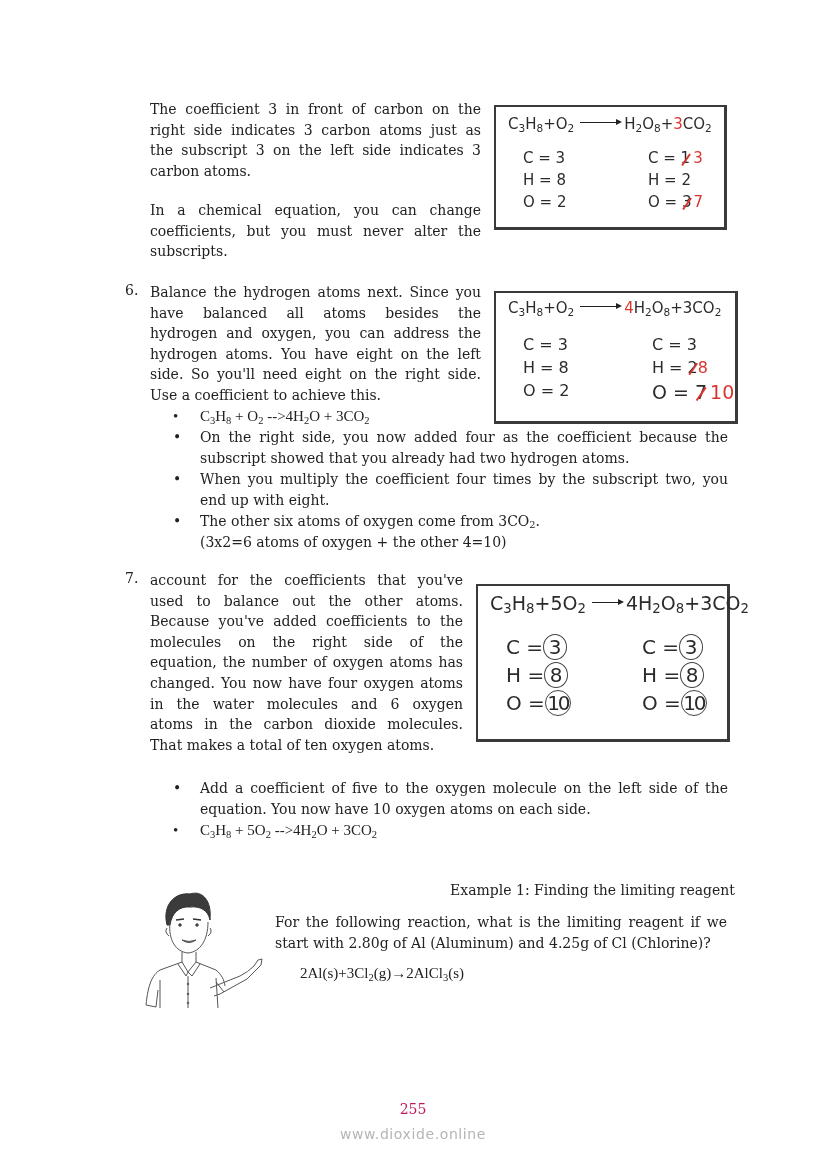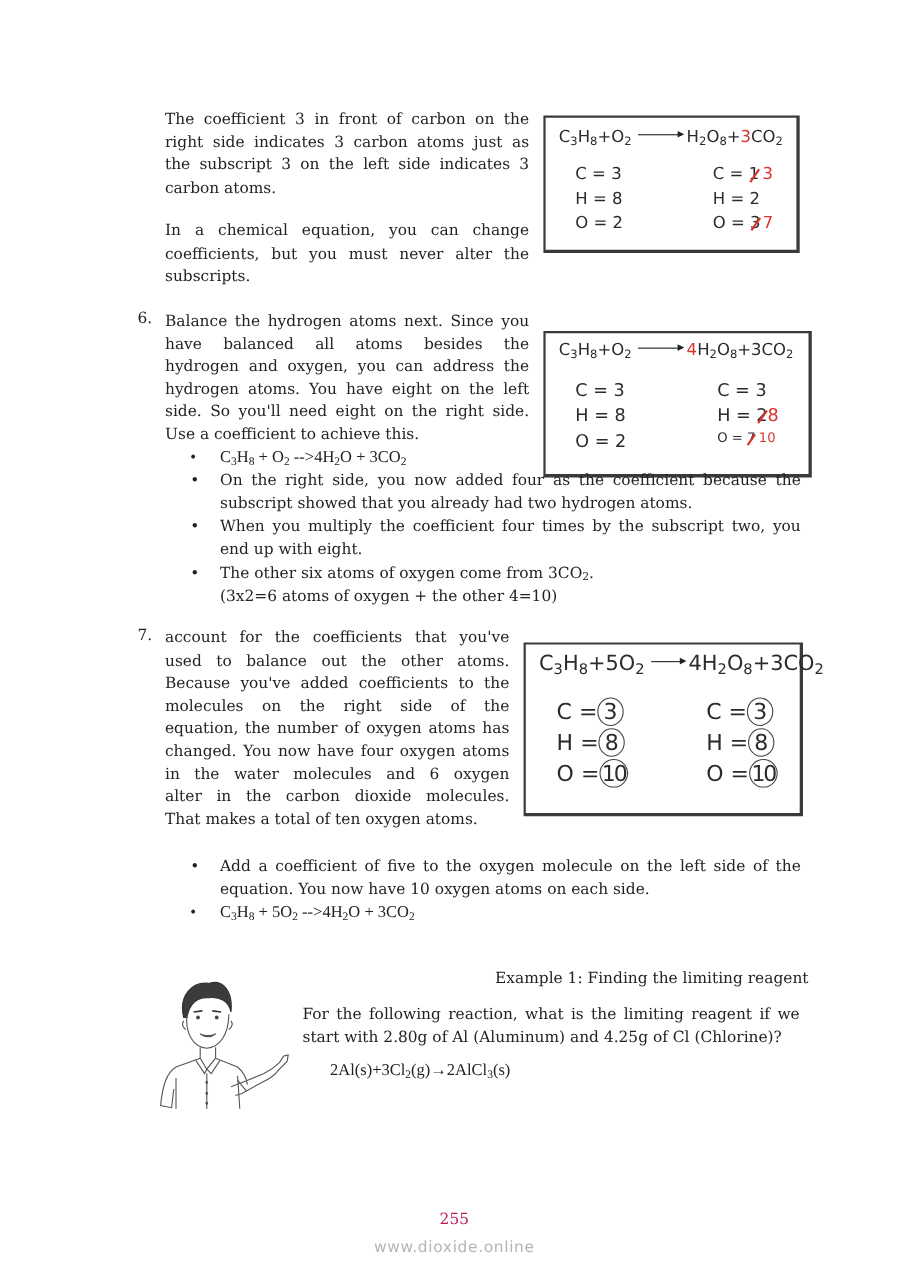--- a/index.html
+++ b/index.html
@@ -70,7 +70,7 @@
   <span class="last-line">Use a coefficient to achieve this.</span>
 </div>
 
-<div class="box" style="left:494px; top:301px; width:244px; height:133px;">
+<div class="box" style="left:494px; top:291px; width:244px; height:133px;">
   <div class="eq" style="left:12px; top:6px; font-size:15px;">
     C<sub>3</sub>H<sub>8</sub>+O<sub>2</sub><span class="arrow" style="width:40px;"></span><span class="red">4</span>H<sub>2</sub>O<sub>8</sub>+3CO<sub>2</sub>
   </div>

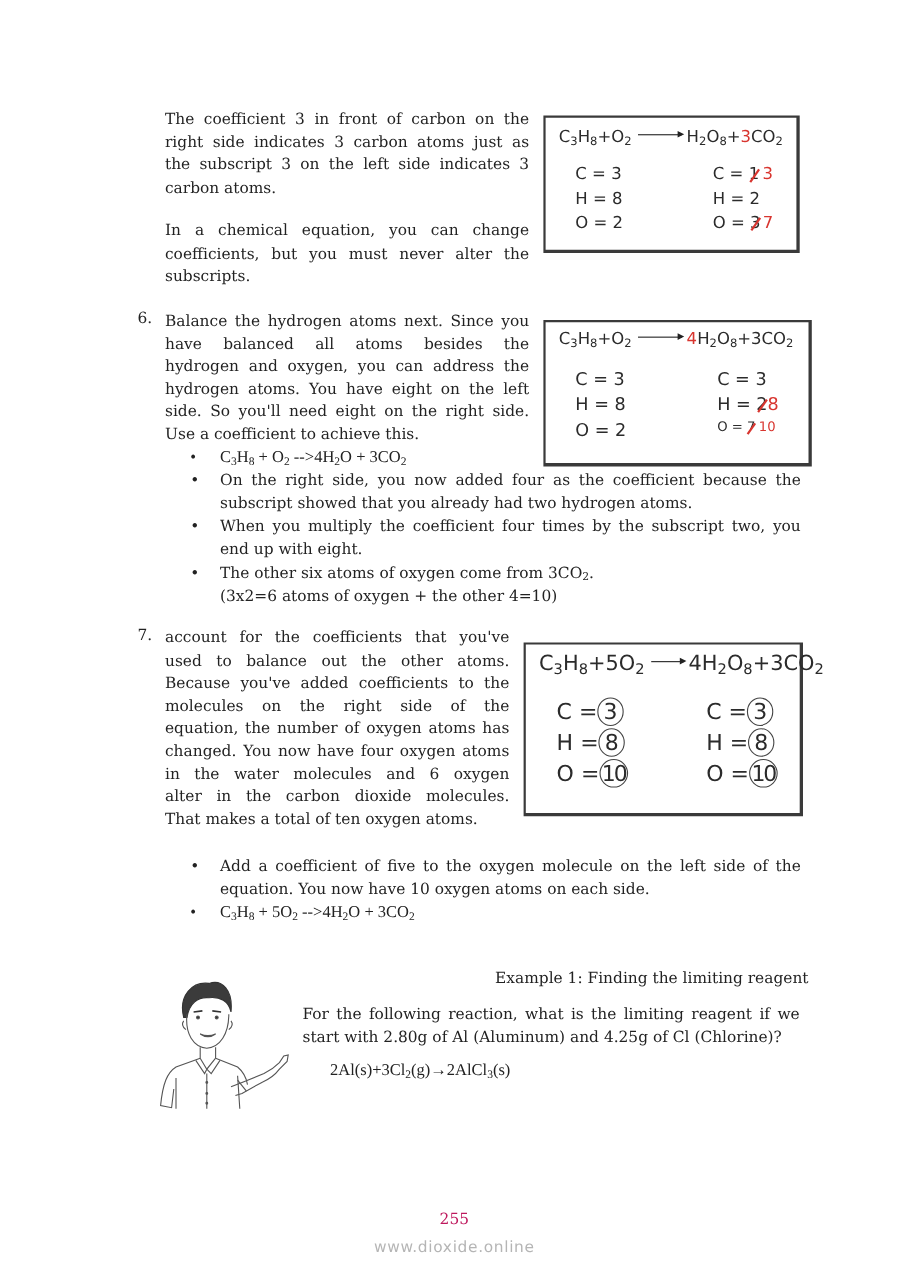--- a/index.html
+++ b/index.html
@@ -79,7 +79,7 @@
   <div class="row" style="left:27px; top:88px; font-size:16px;">O = <span>2</span></div>
   <div class="row" style="left:156px; top:42px; font-size:16px;">C = <span>3</span></div>
   <div class="row" style="left:156px; top:65px; font-size:16px;">H = <span class="strike">2</span><span class="red">8</span></div>
-  <div class="row" style="left:156px; top:88px; font-size:12px;">O = <span class="strike">7</span><span class="red" style="margin-left:3px;">10</span></div>
+  <div class="row" style="left:156px; top:88px; font-size:19px;">O = <span class="strike">7</span><span class="red" style="margin-left:3px;">10</span></div>
 </div>
 
 <ul class="bullets" style="left:173px; top:406px; width:555px;">

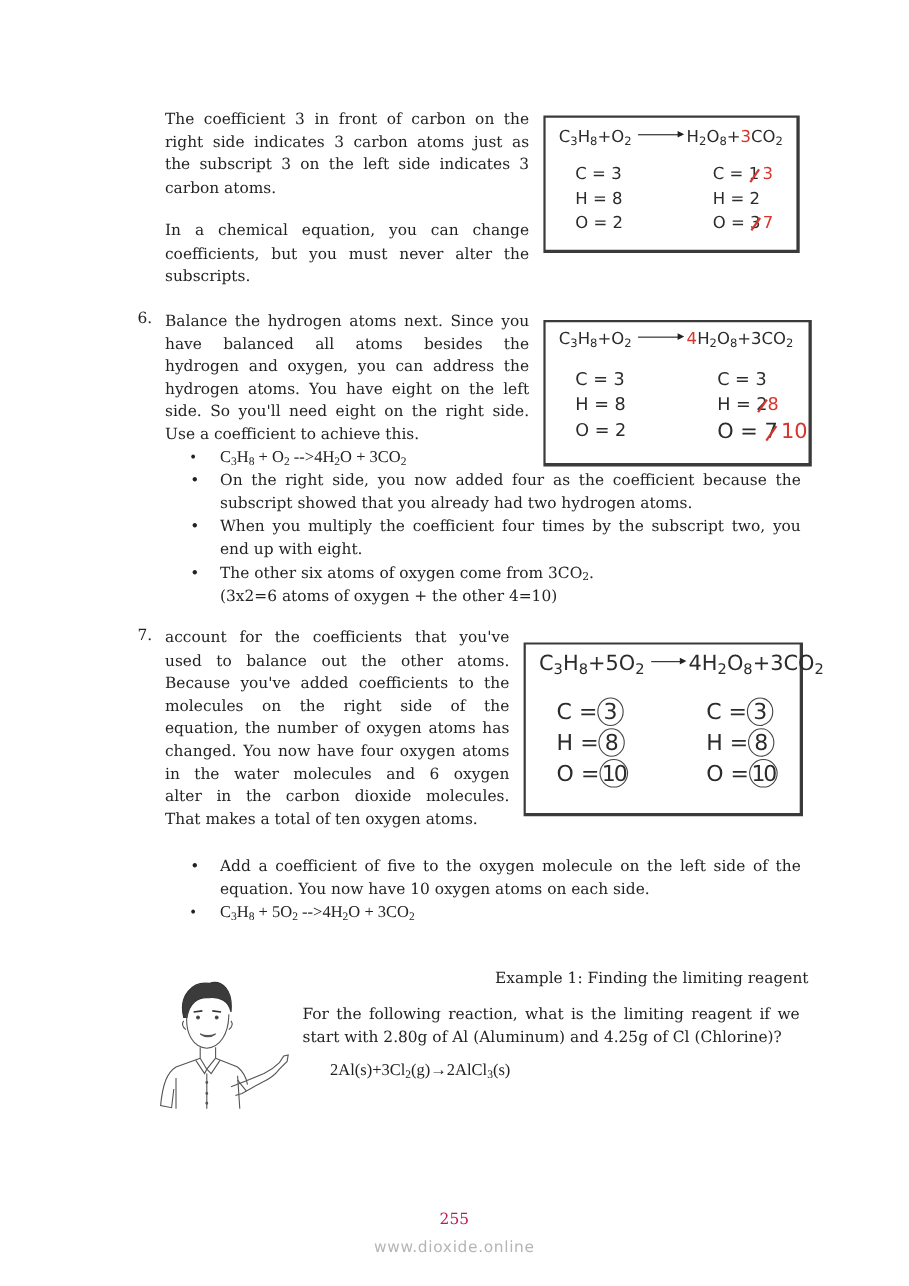--- a/index.html
+++ b/index.html
@@ -110,7 +110,7 @@
   <span class="just-line">equation, the number of oxygen atoms has</span>
   <span class="just-line">changed. You now have four oxygen atoms</span>
   <span class="just-line">in the water molecules and 6 oxygen</span>
-  <span class="just-line">alter in the carbon dioxide molecules.</span>
+  <span class="just-line">atoms in the carbon dioxide molecules.</span>
   <span class="last-line">That makes a total of ten oxygen atoms.</span>
 </div>
 

